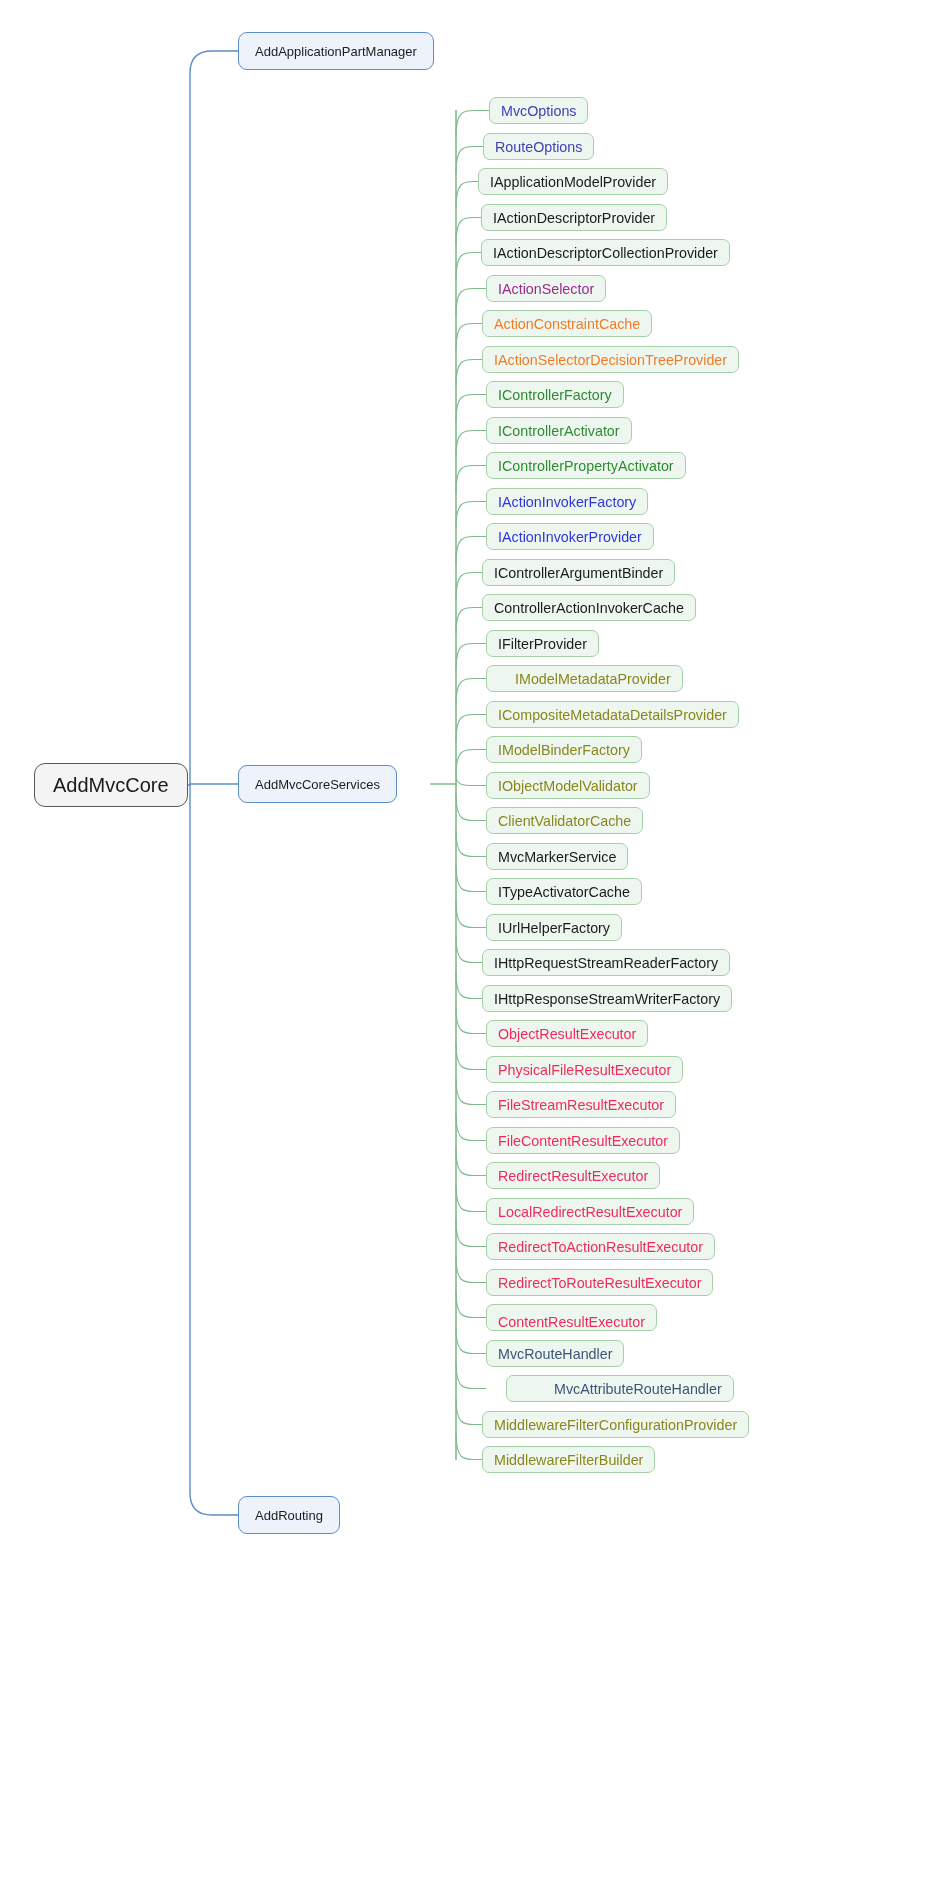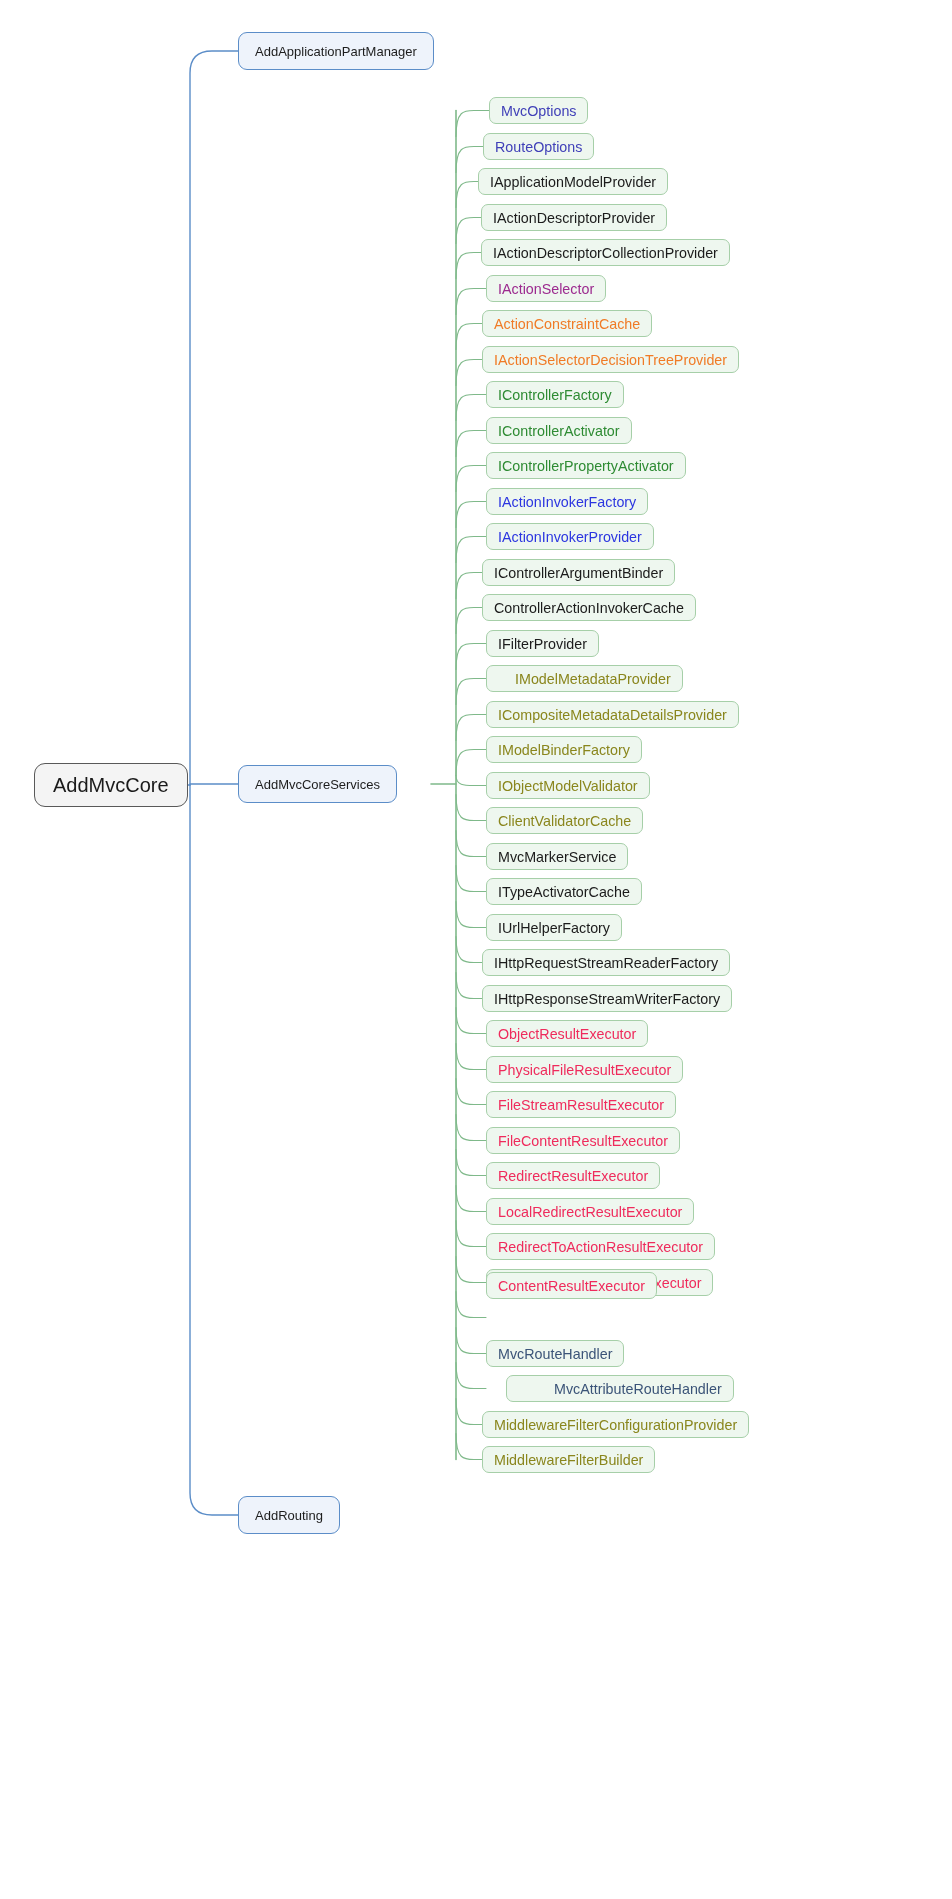--- a/index.html
+++ b/index.html
@@ -240,7 +240,7 @@
       <div class="node leaf c-crimson" style="left: 486px; top: 1269px;">
         <span>RedirectToRouteResultExecutor</span>
       </div>
-      <div class="node leaf c-crimson" style="left: 486px; top: 1272px;">
+      <div class="node leaf c-crimson" style="left: 486px; top: 1304px; align-items: flex-end;">
         <span>ContentResultExecutor</span>
       </div>
       <div class="node leaf c-slate" style="left: 486px; top: 1340px;">

